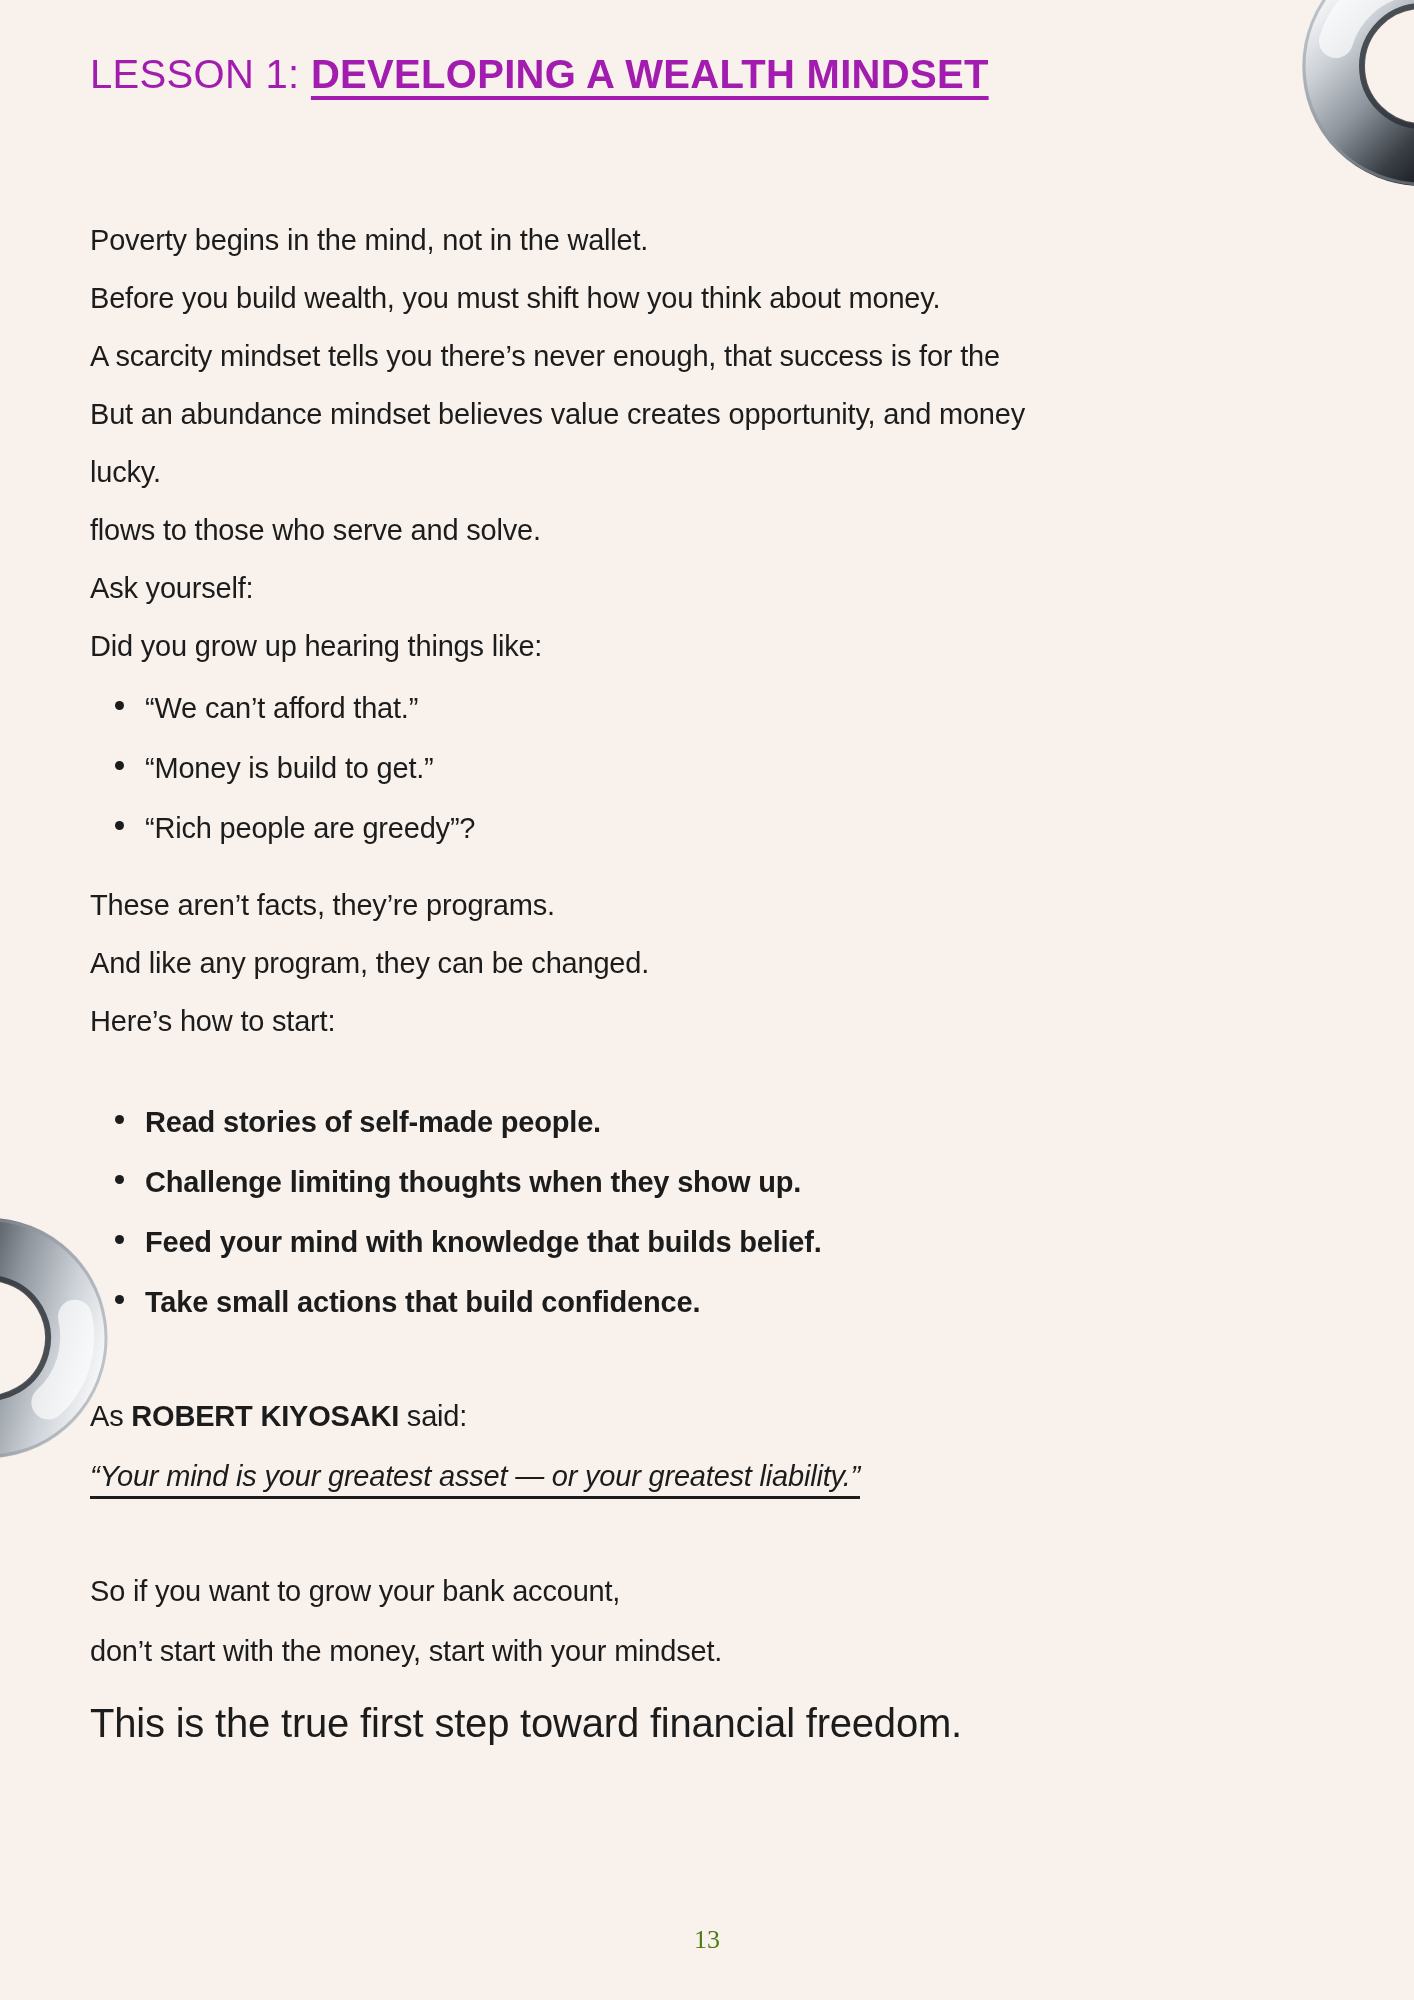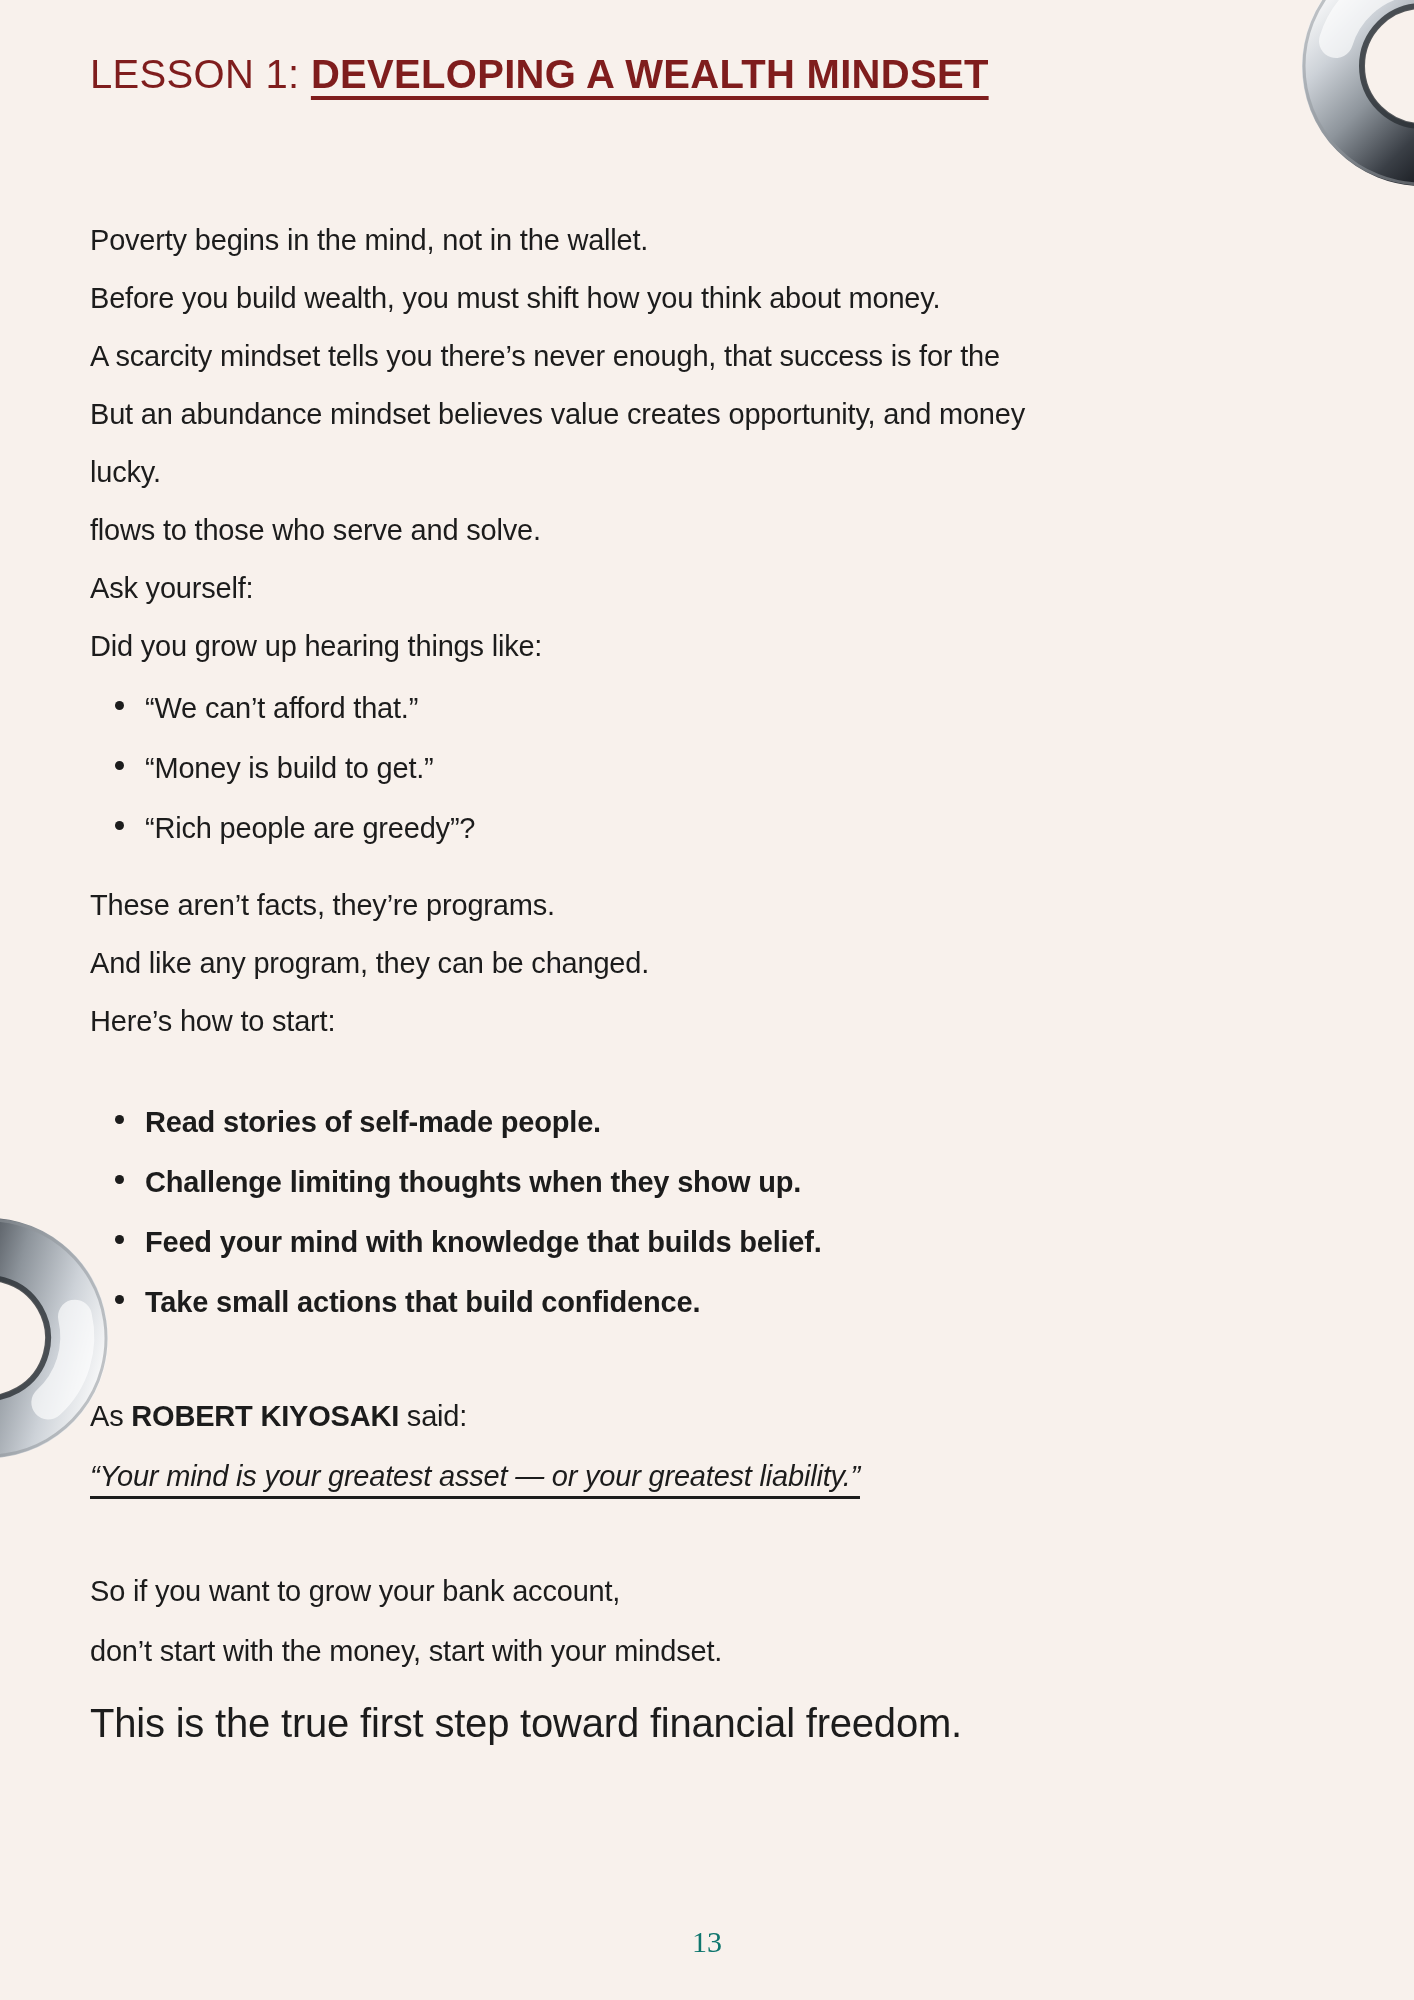--- a/index.html
+++ b/index.html
@@ -16,7 +16,7 @@
   .abs { position: absolute; left: 90px; right: 70px; }
 
   
-  .header { top: 52px; font-size: 40px; letter-spacing: 0.3px; color: #7f1d1d; white-space: nowrap; }
+  .header { top: 52px; font-size: 40px; letter-spacing: 0.3px; color: #a21caf; white-space: nowrap; }
   .lesson-label { font-weight: normal; }
   .lesson-title {
     font-weight: bold;

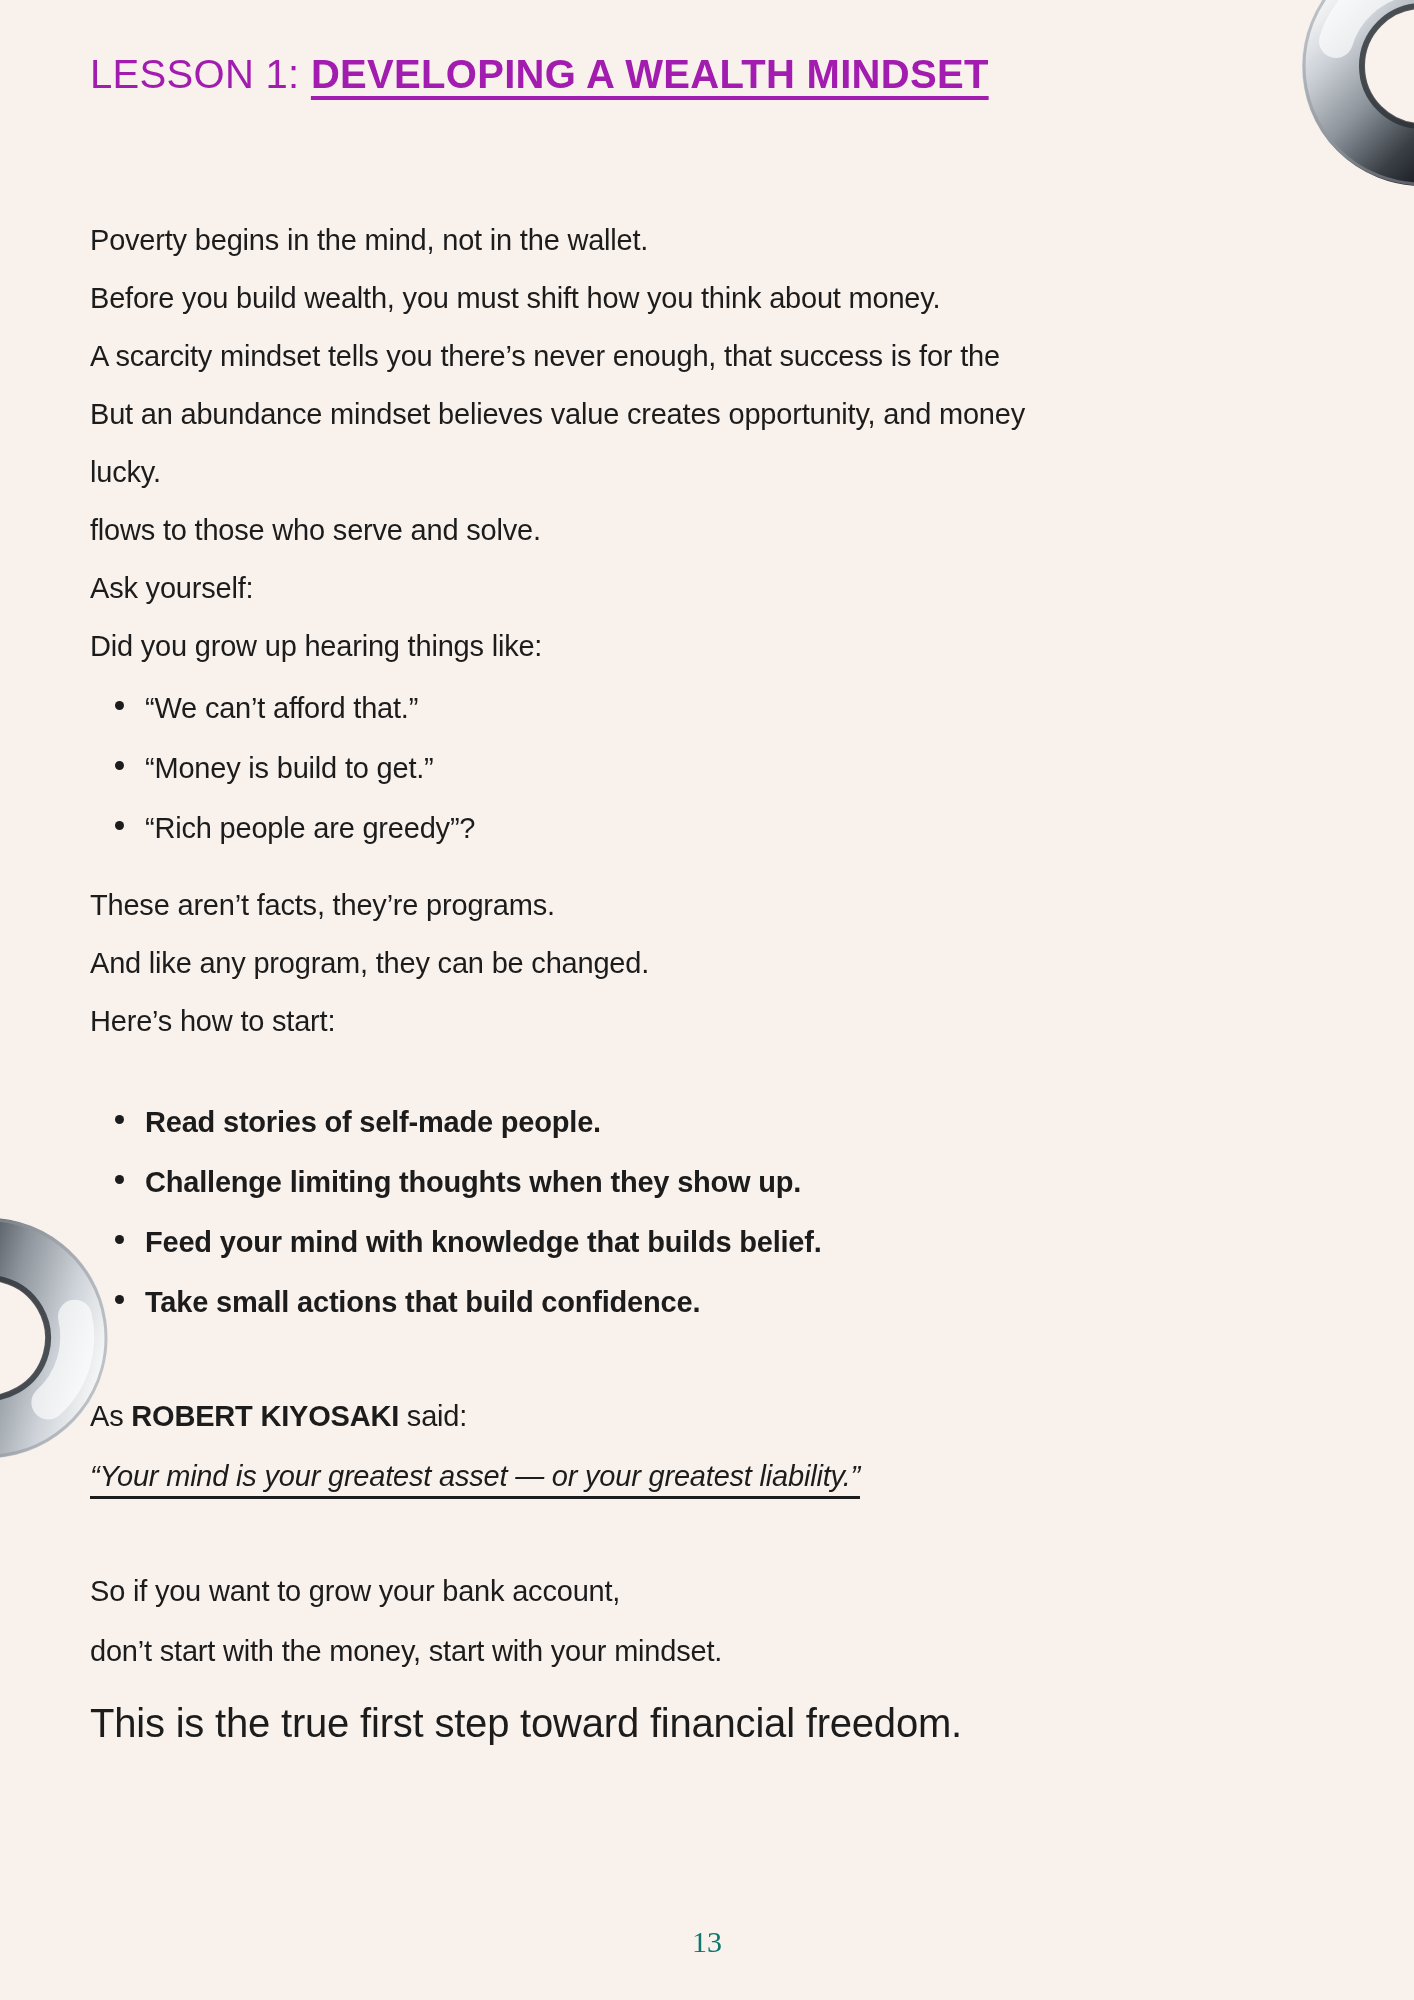--- a/index.html
+++ b/index.html
@@ -59,8 +59,8 @@
     top: 1925px; left: 0; right: 0;
     text-align: center;
     font-family: "Liberation Serif", serif;
-    font-size: 30px;
-    color: #0f766e;
+    font-size: 26px;
+    color: #4d7c0f;
   }
 
   

